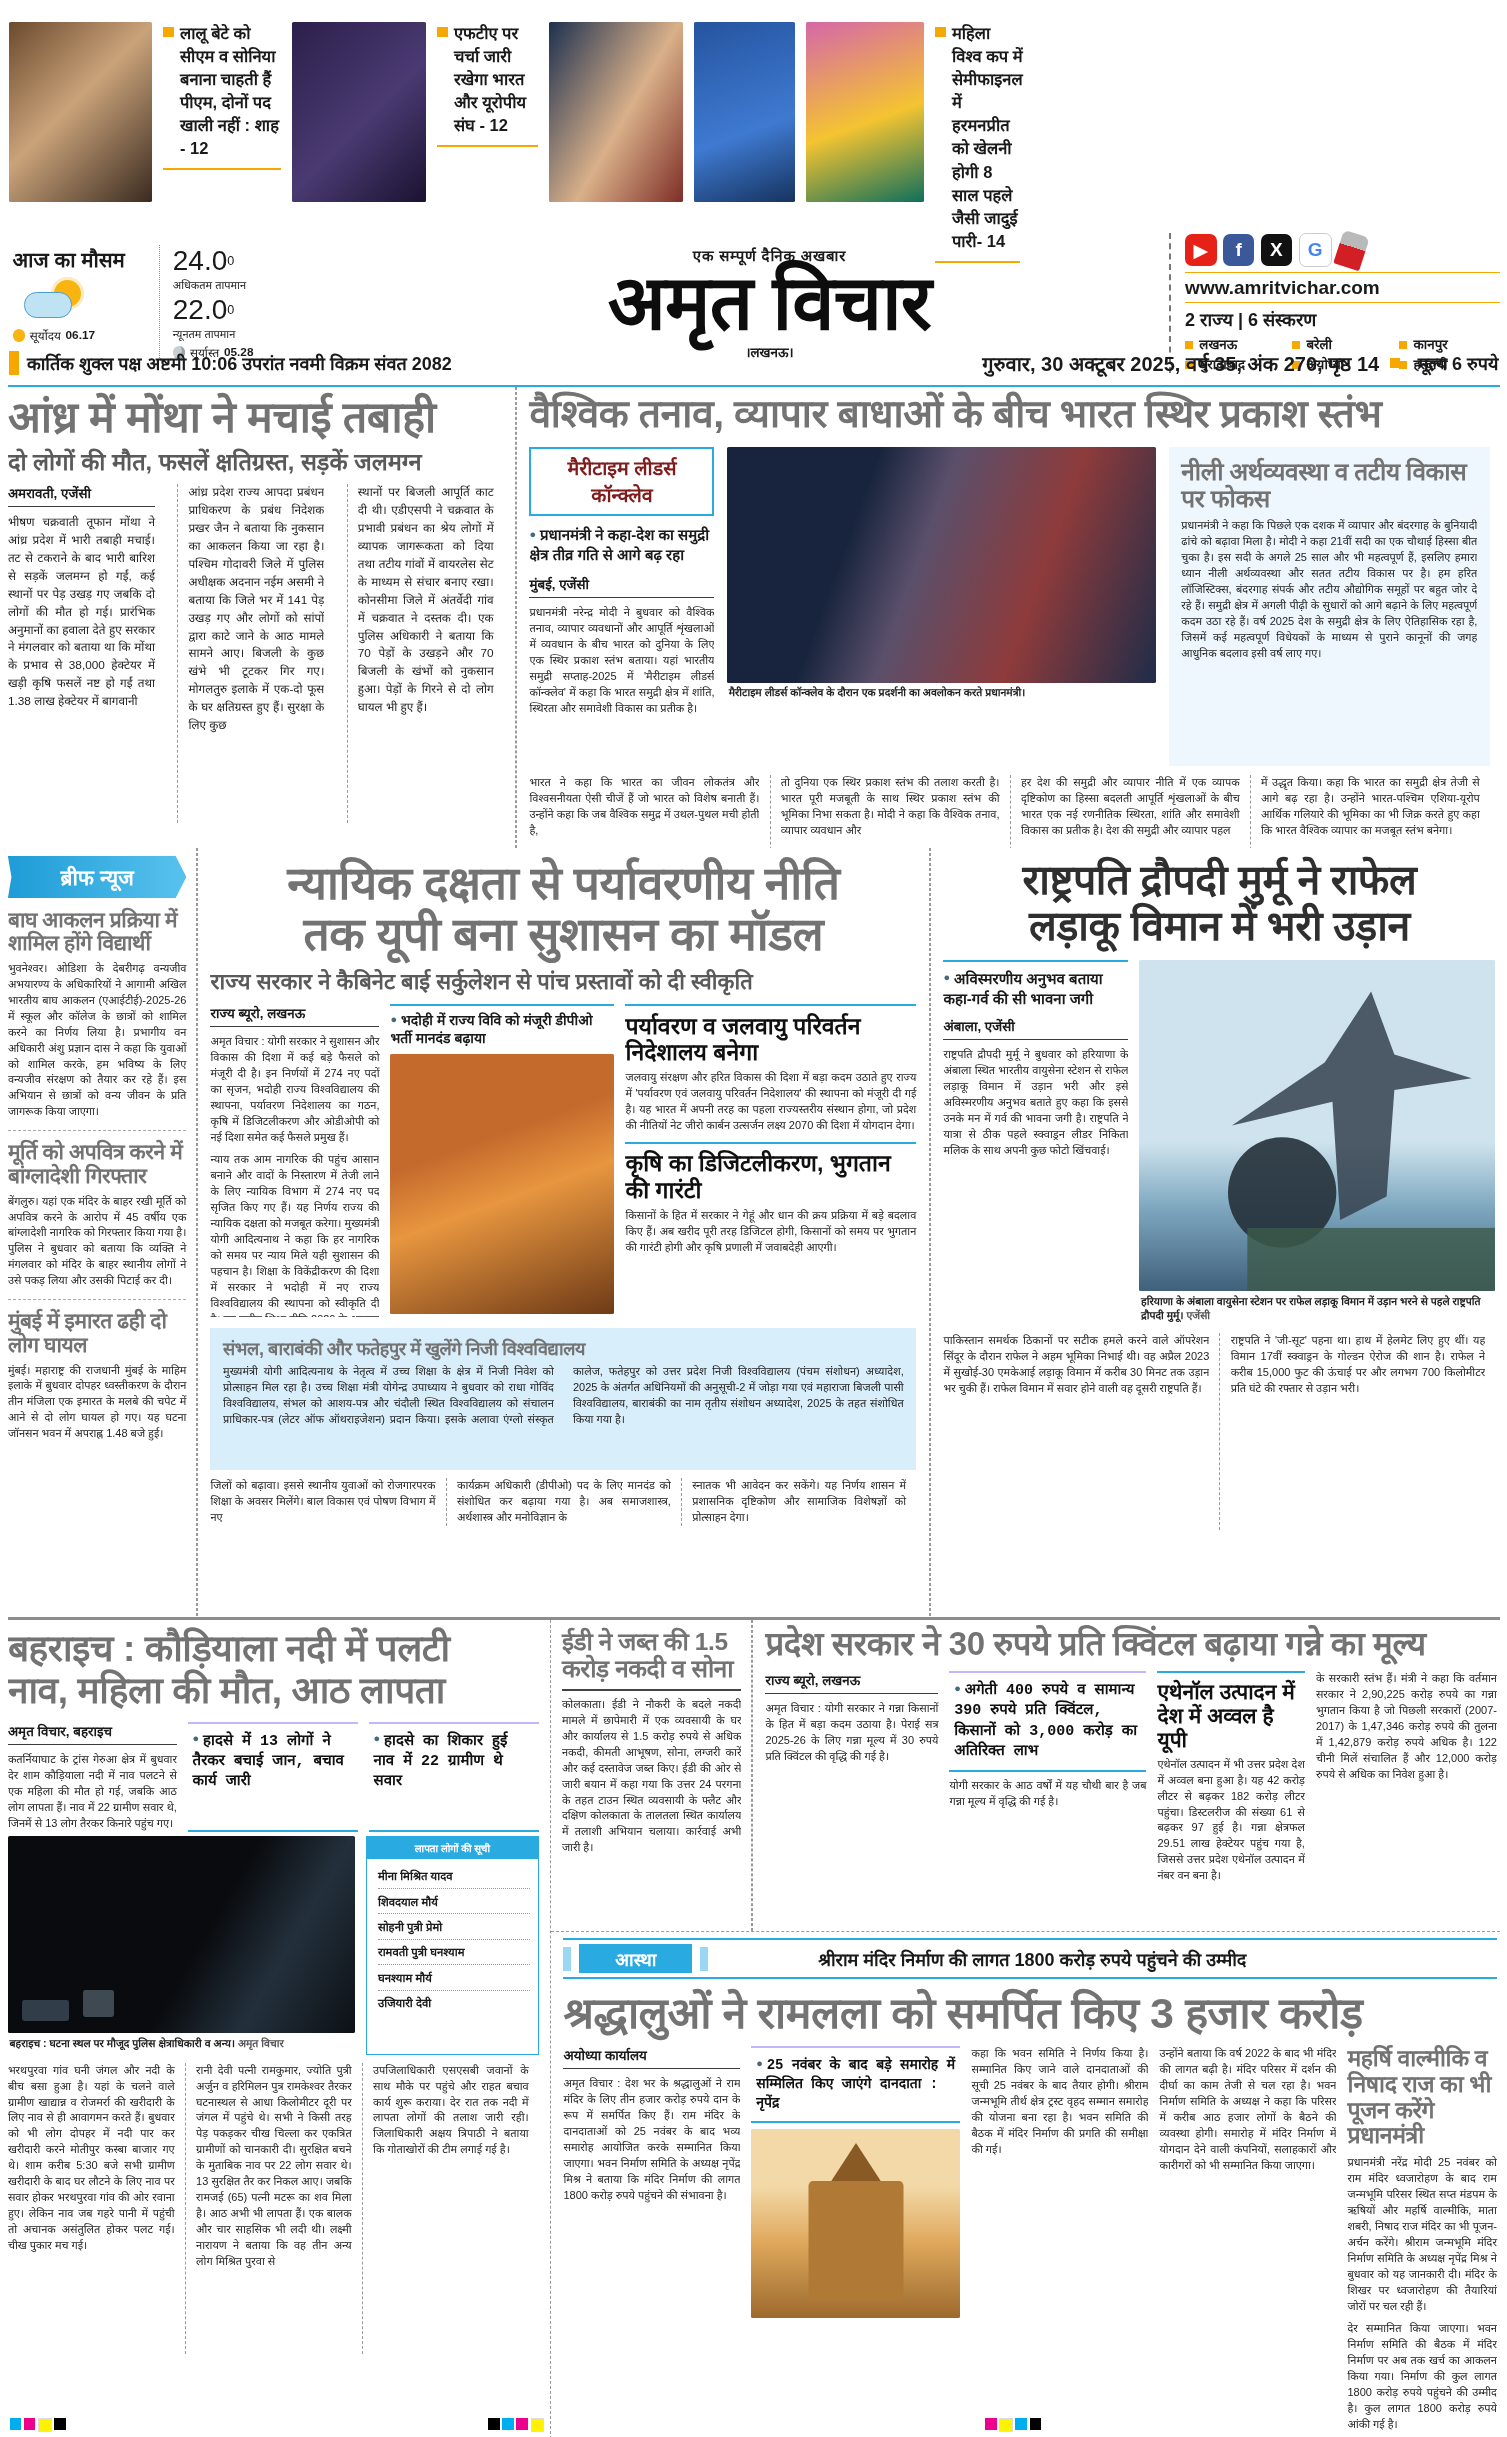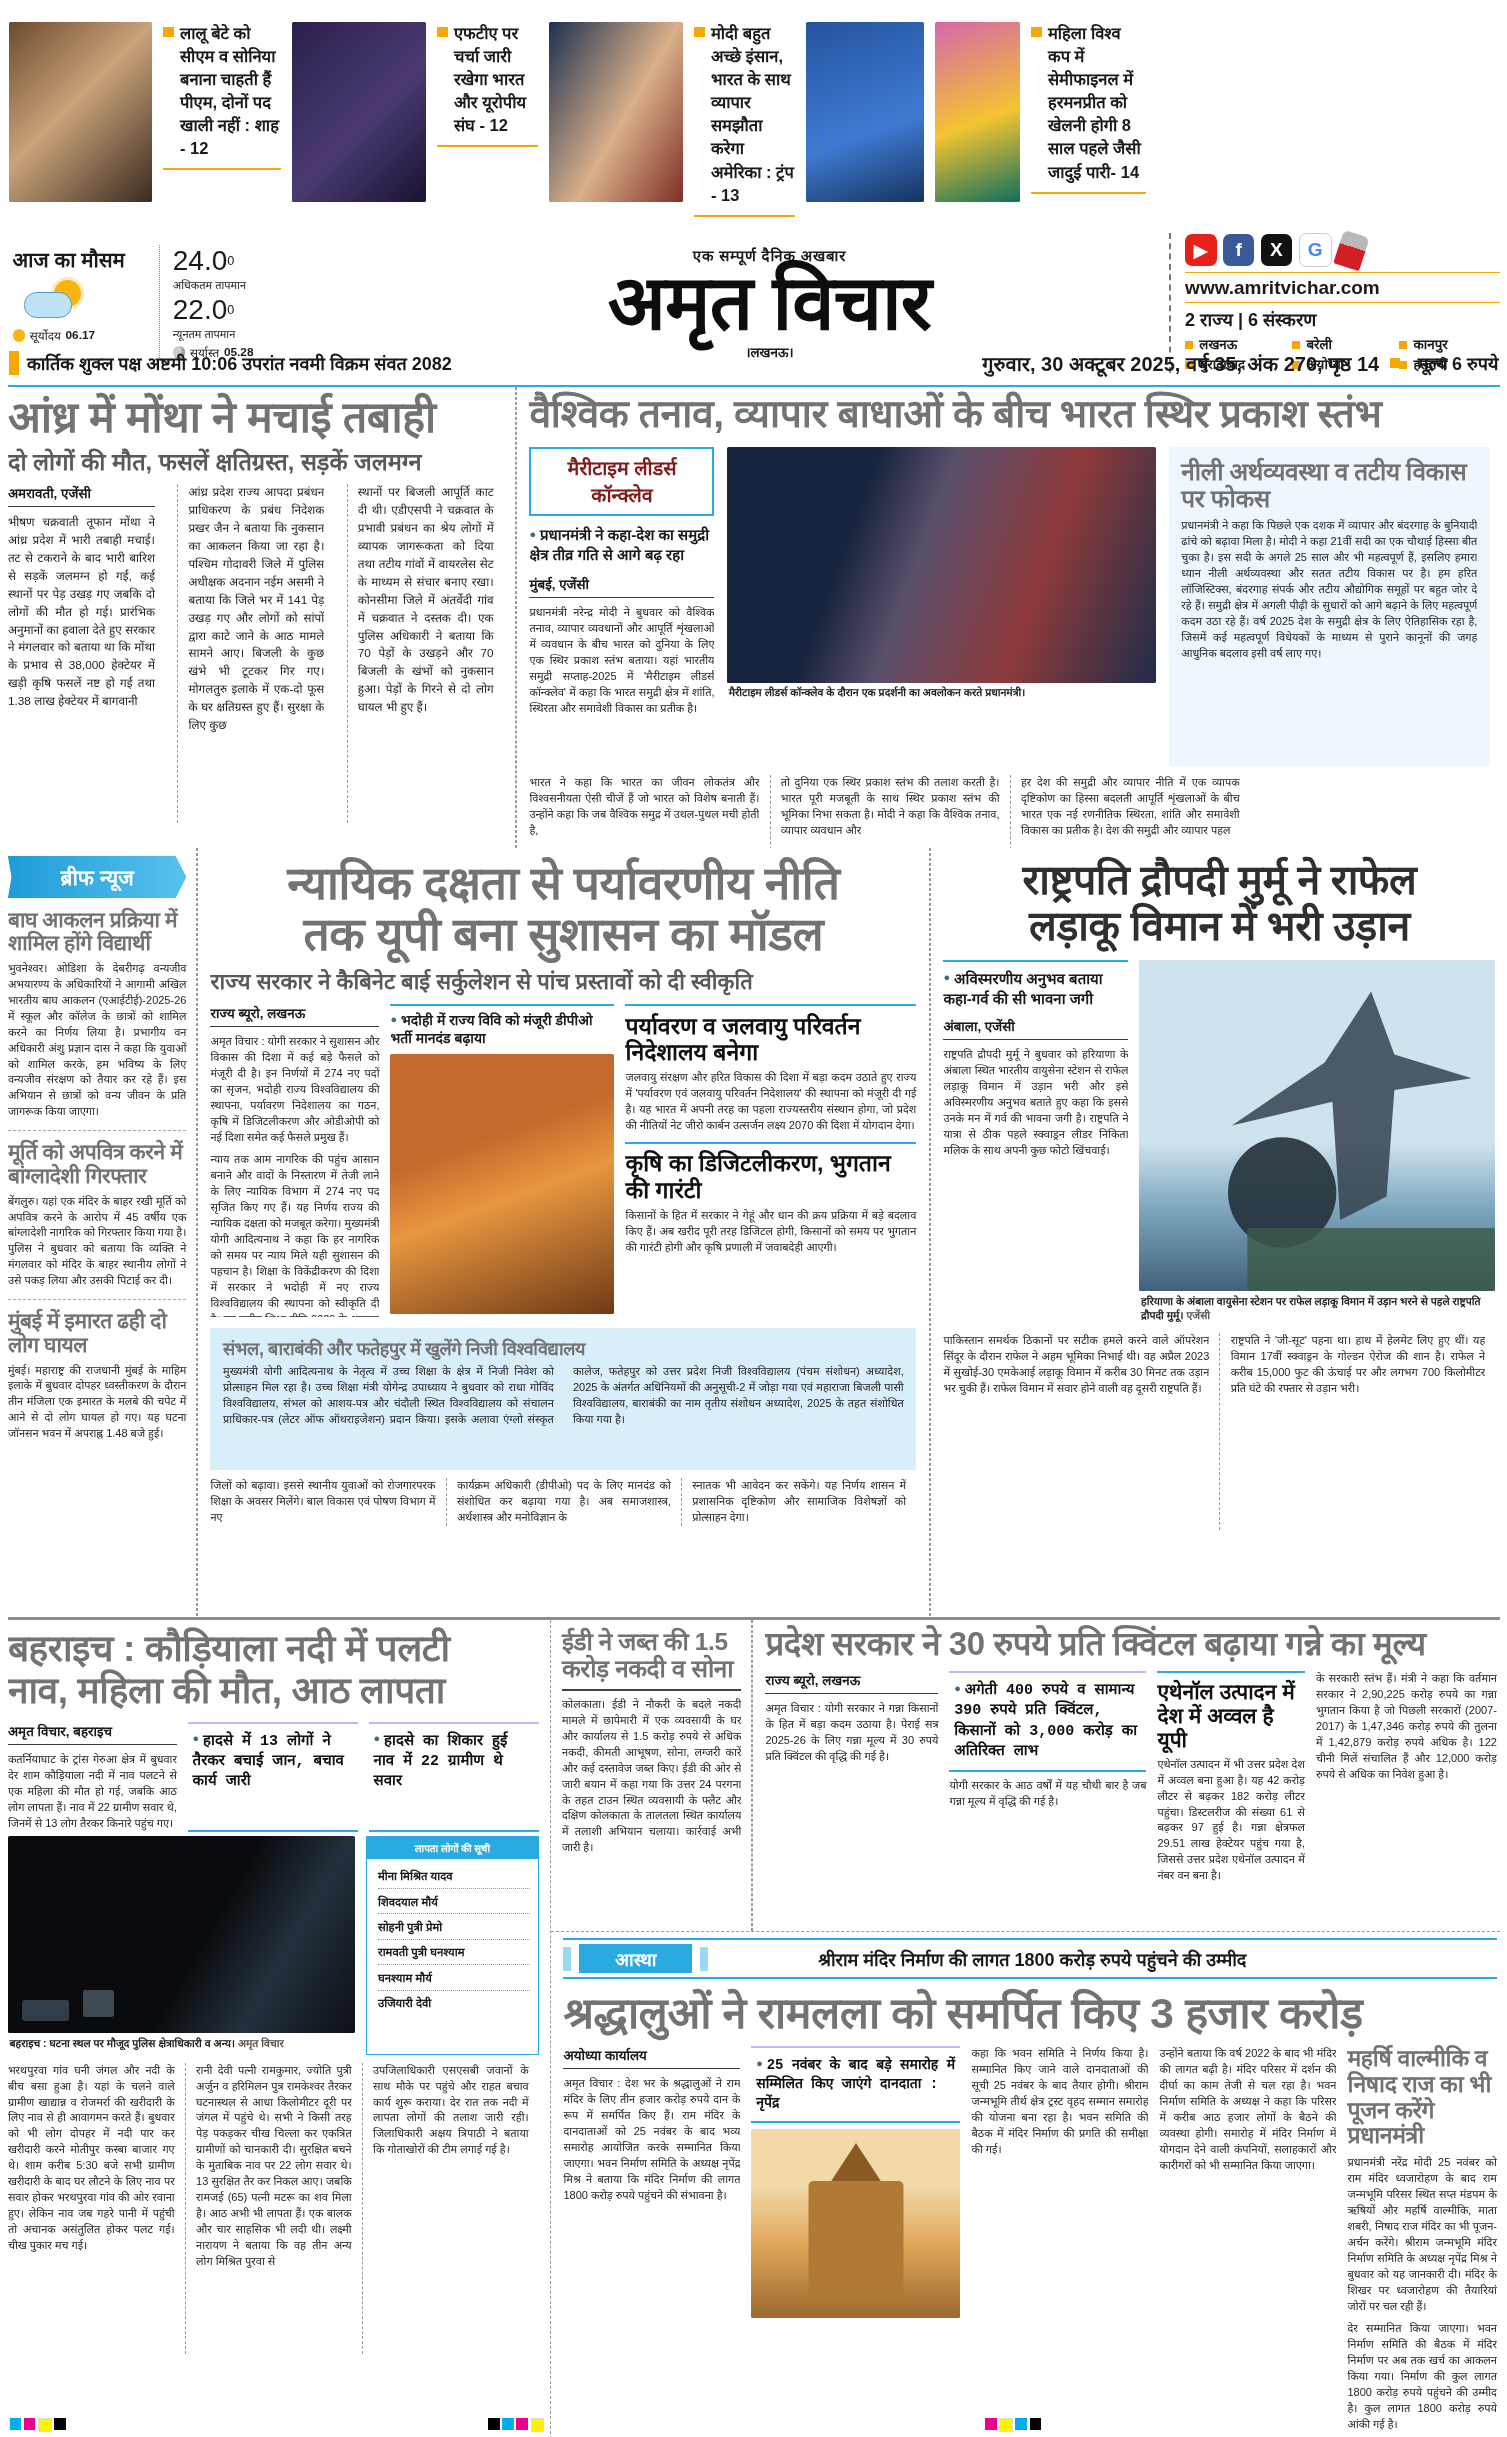--- a/index.html
+++ b/index.html
@@ -53,12 +53,6 @@
         </div>
     </div>
     <div class="photo" style="height:180px;background:linear-gradient(120deg,#1d3050,#d9b089 55%,#7e2e27);"></div>
-    <div class="teaser" style="flex-direction:column;">
-      <div class="teaser-txt">
-          <span class="ysq"></span>
-          <span><span>मोदी बहुत अच्छे इंसान, भारत के साथ व्यापार समझौता करेगा अमेरिका : ट्रंप</span> <span>- 13</span></span>
-        </div>
-    </div>
     <div class="photo" style="height:180px;background:linear-gradient(160deg,#2554a0,#3f7ad1 60%,#16335f);"></div>
     <div class="photo" style="height:180px;background:linear-gradient(160deg,#d667a8,#f4c431 55%,#0f6f5c);"></div>
     <div class="teaser" style="flex-direction:column;">

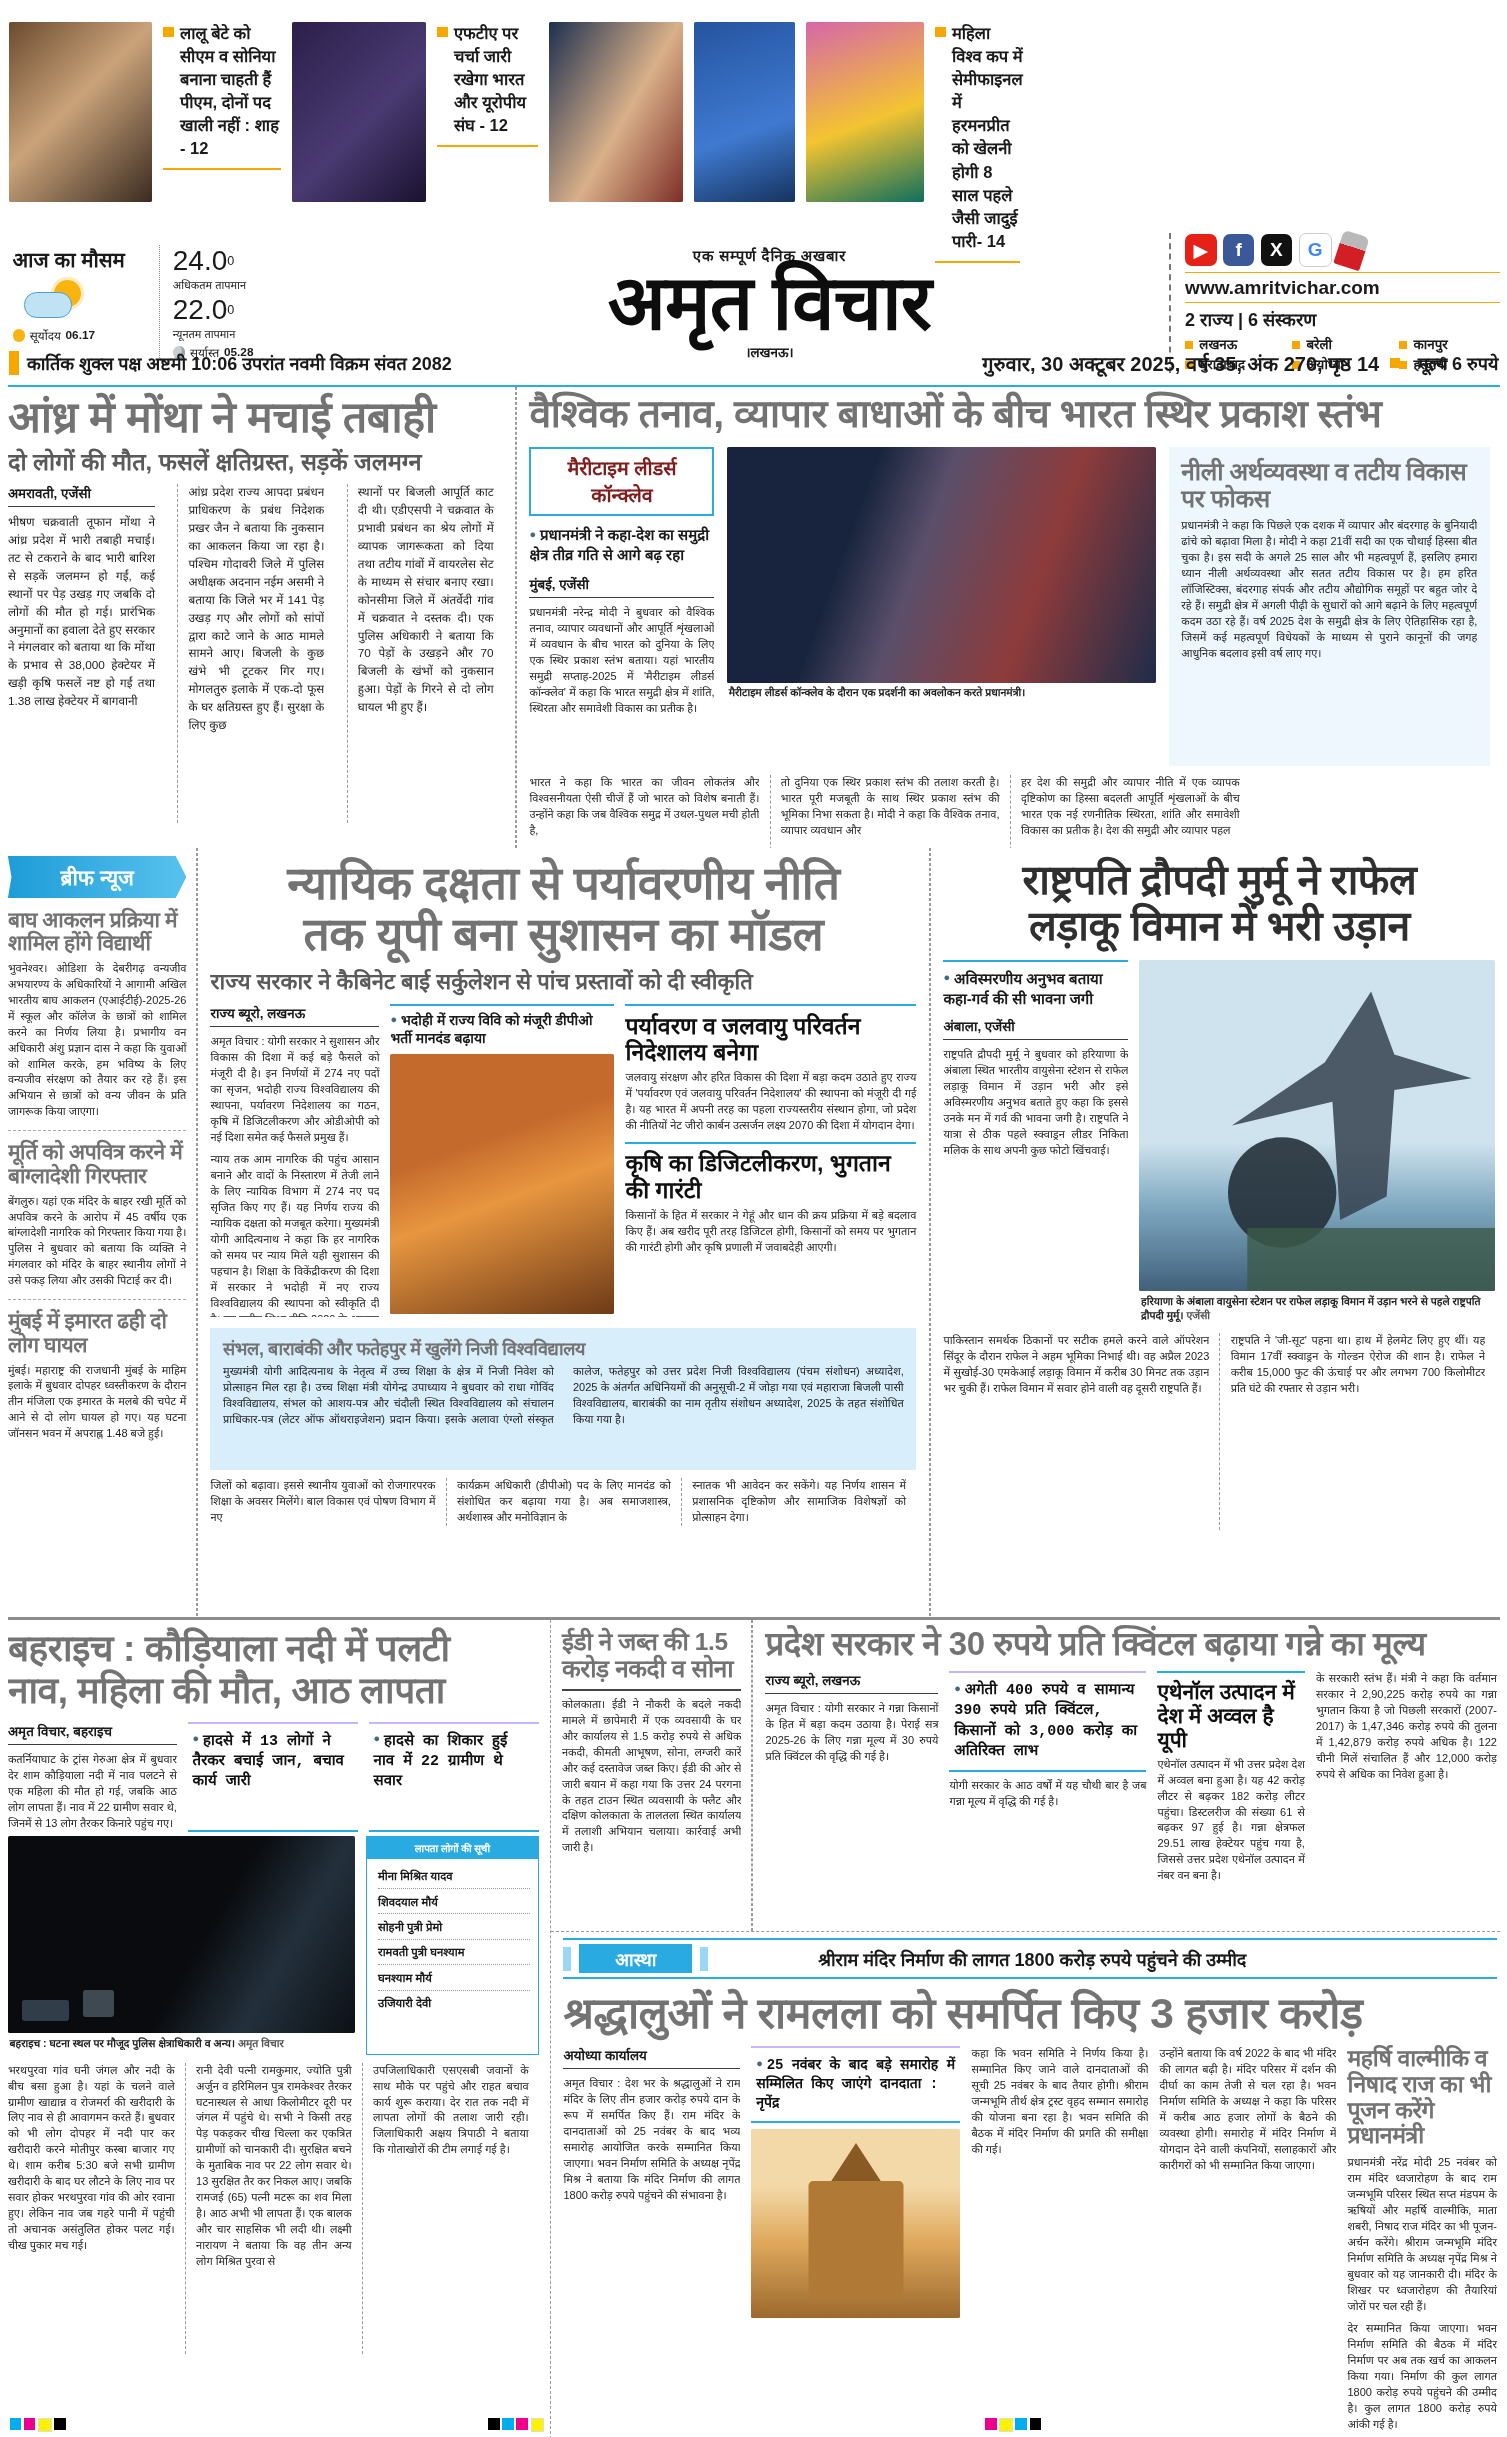--- a/index.html
+++ b/index.html
@@ -172,6 +172,9 @@
         <div class="c">
             <div class="body sm" style="height:85px;overflow:hidden;">हर देश की समुद्री और व्यापार नीति में एक व्यापक दृष्टिकोण का हिस्सा बदलती आपूर्ति शृंखलाओं के बीच भारत एक नई रणनीतिक स्थिरता, शांति और समावेशी विकास का प्रतीक है। देश की समुद्री और व्यापार पहल</div>
           </div>
+        <div class="c">
+            <div class="body sm" style="height:85px;overflow:hidden;">में उद्धृत किया। कहा कि भारत का समुद्री क्षेत्र तेजी से आगे बढ़ रहा है। उन्होंने भारत-पश्चिम एशिया-यूरोप आर्थिक गलियारे की भूमिका का भी जिक्र करते हुए कहा कि भारत वैश्विक व्यापार का मजबूत स्तंभ बनेगा।</div>
+          </div>
       </div>
     </div>
   </div>

